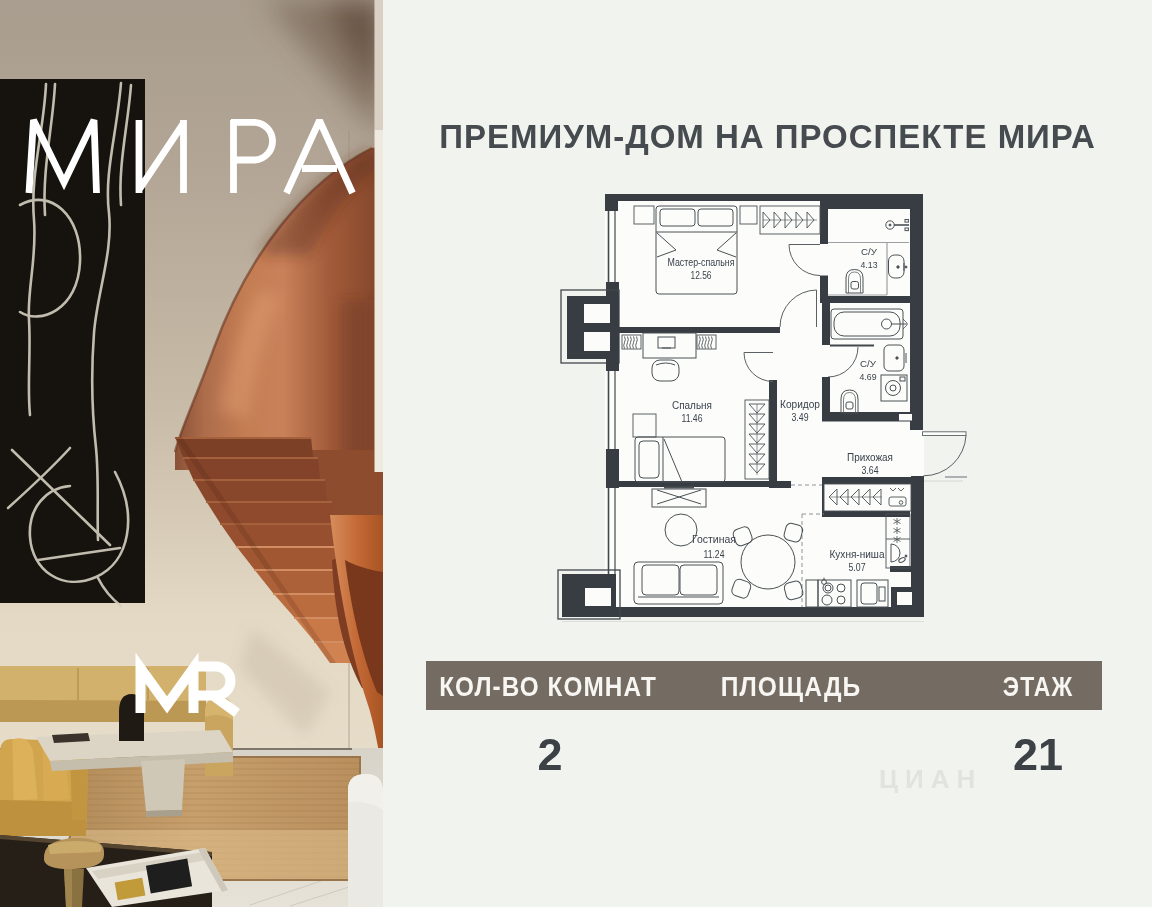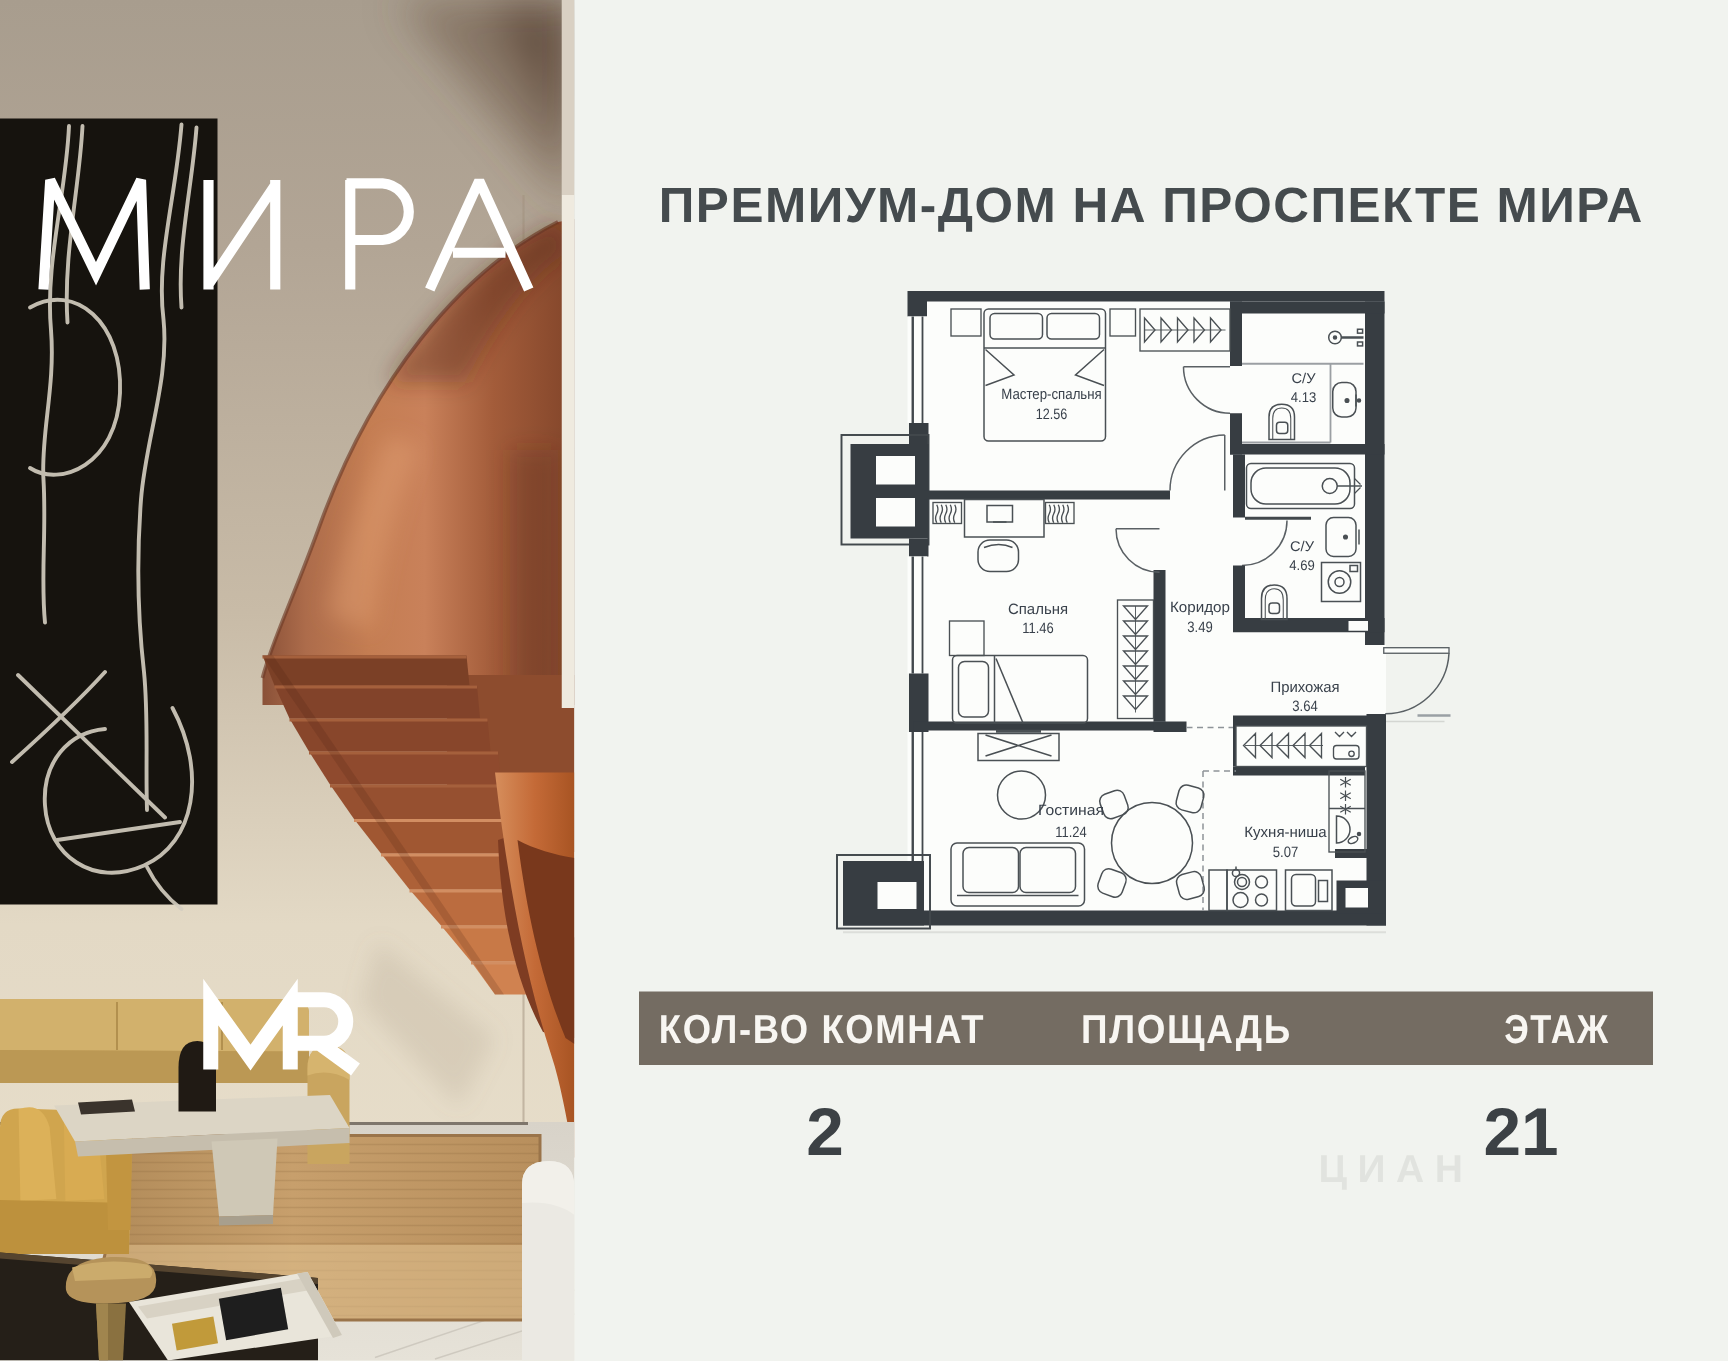--- a/index.html
+++ b/index.html
@@ -591,7 +591,7 @@
     <div class="val" style="left:167px;">2</div>
 
 
-    <div class="val" style="left:631px;">21</div>
+    <div class="val" style="left:655px;">21</div>
 
     <div class="wm" style="top:764px;">ЦИАН</div>
   </div>

